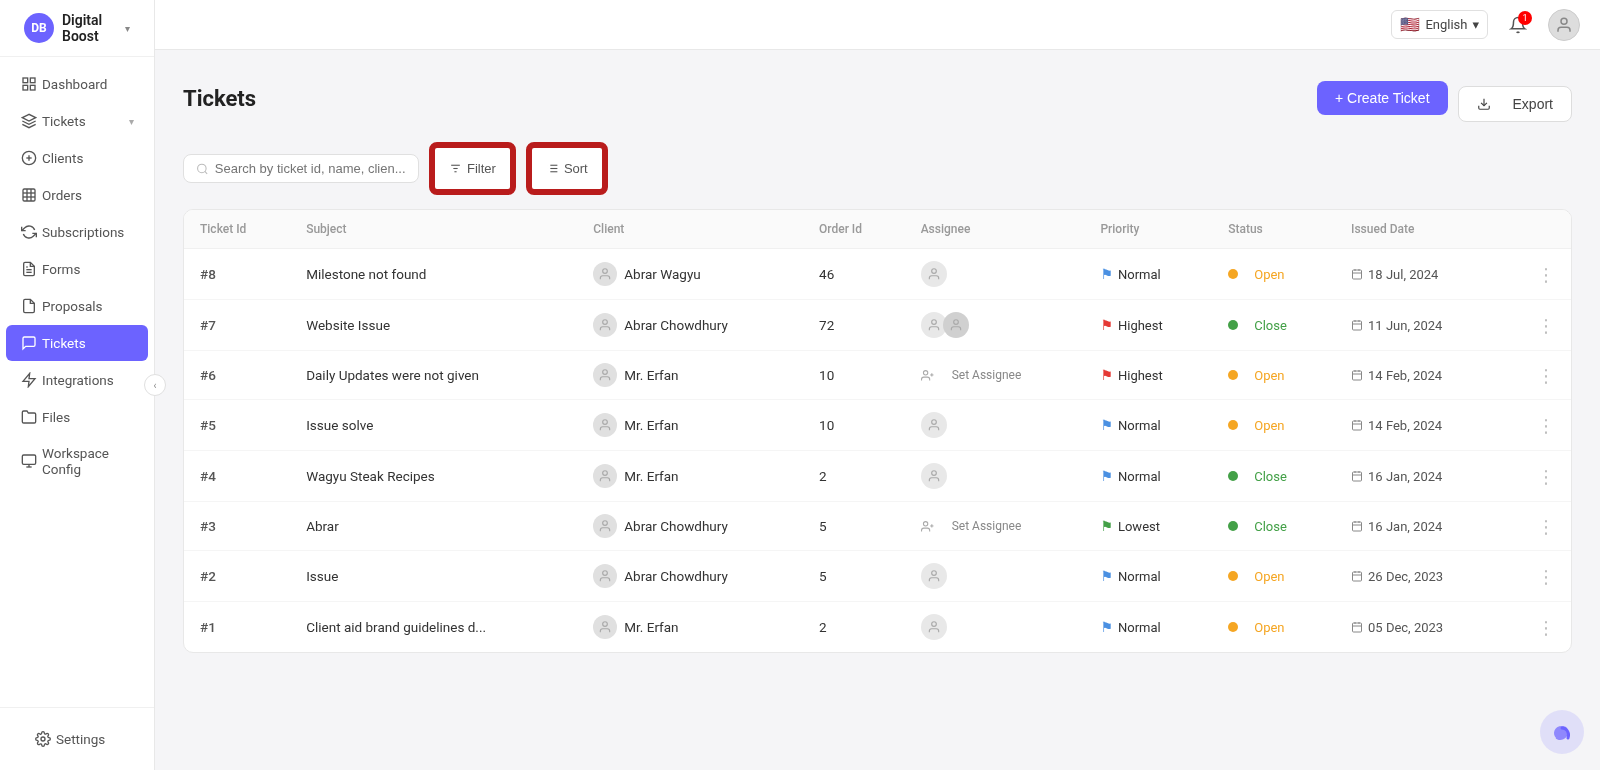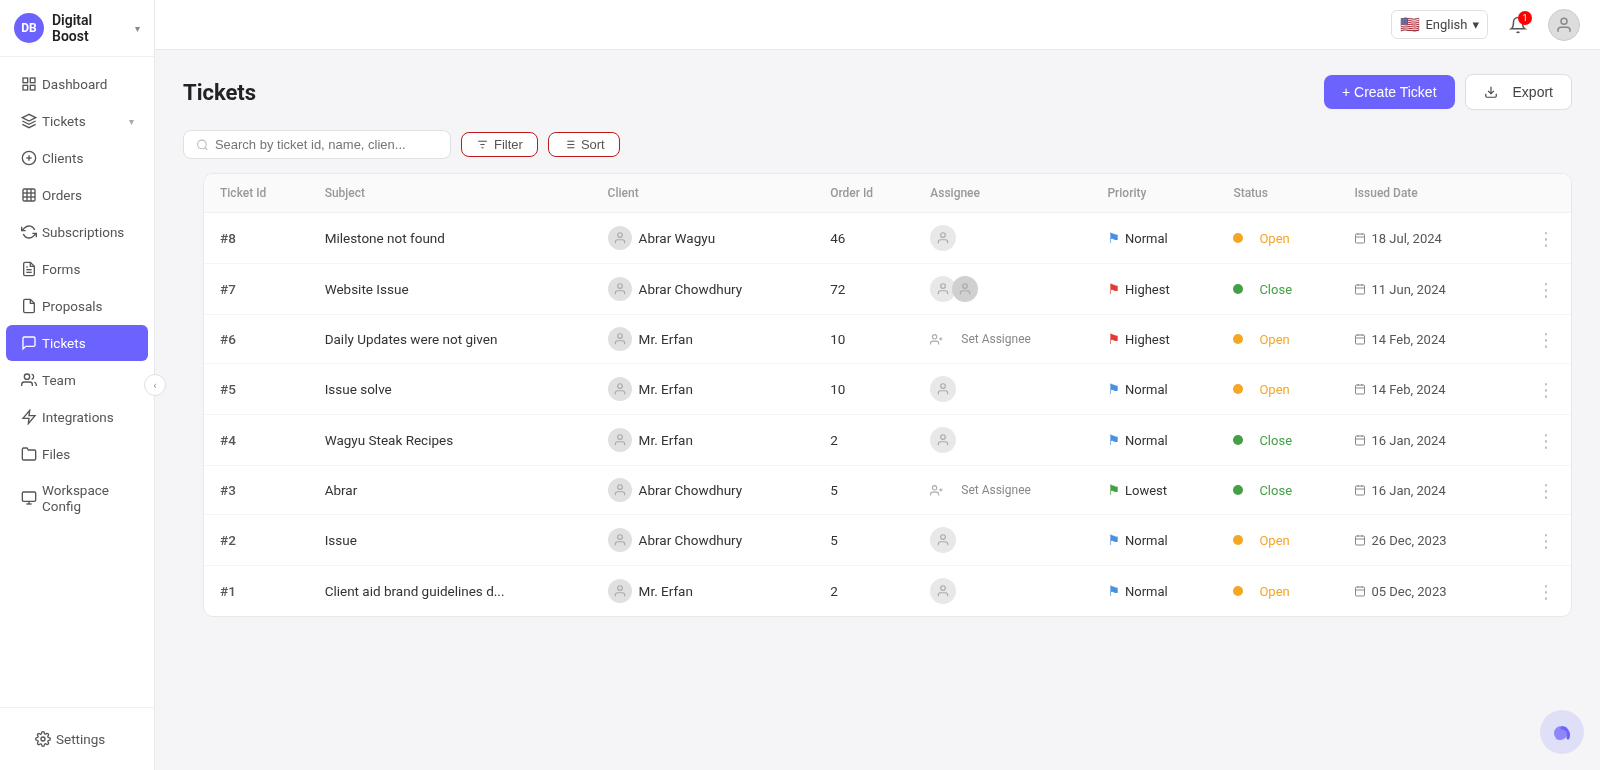--- a/index.html
+++ b/index.html
@@ -7,7 +7,7 @@
 
     
     .sidebar { width: 155px; background: #fff; display: flex; flex-direction: column; border-right: 1px solid #e8e8e8; height: 770px; flex-shrink: 0; position: relative; }
-    .sidebar-header { padding: 12px 14px; display: flex; align-items: center; gap: 8px; border-bottom: 1px solid #f0f0f0; cursor: pointer; }
+    .sidebar-header { padding: 12px 24px; display: flex; align-items: center; gap: 8px; border-bottom: 1px solid #f0f0f0; cursor: pointer; }
     .sidebar-logo { width: 30px; height: 30px; border-radius: 50%; background: #6c63ff; display: flex; align-items: center; justify-content: center; color: white; font-weight: bold; font-size: 12px; }
     .sidebar-brand { font-weight: 600; font-size: 14px; color: #222; flex: 1; }
     .sidebar-chevron { color: #888; font-size: 10px; }

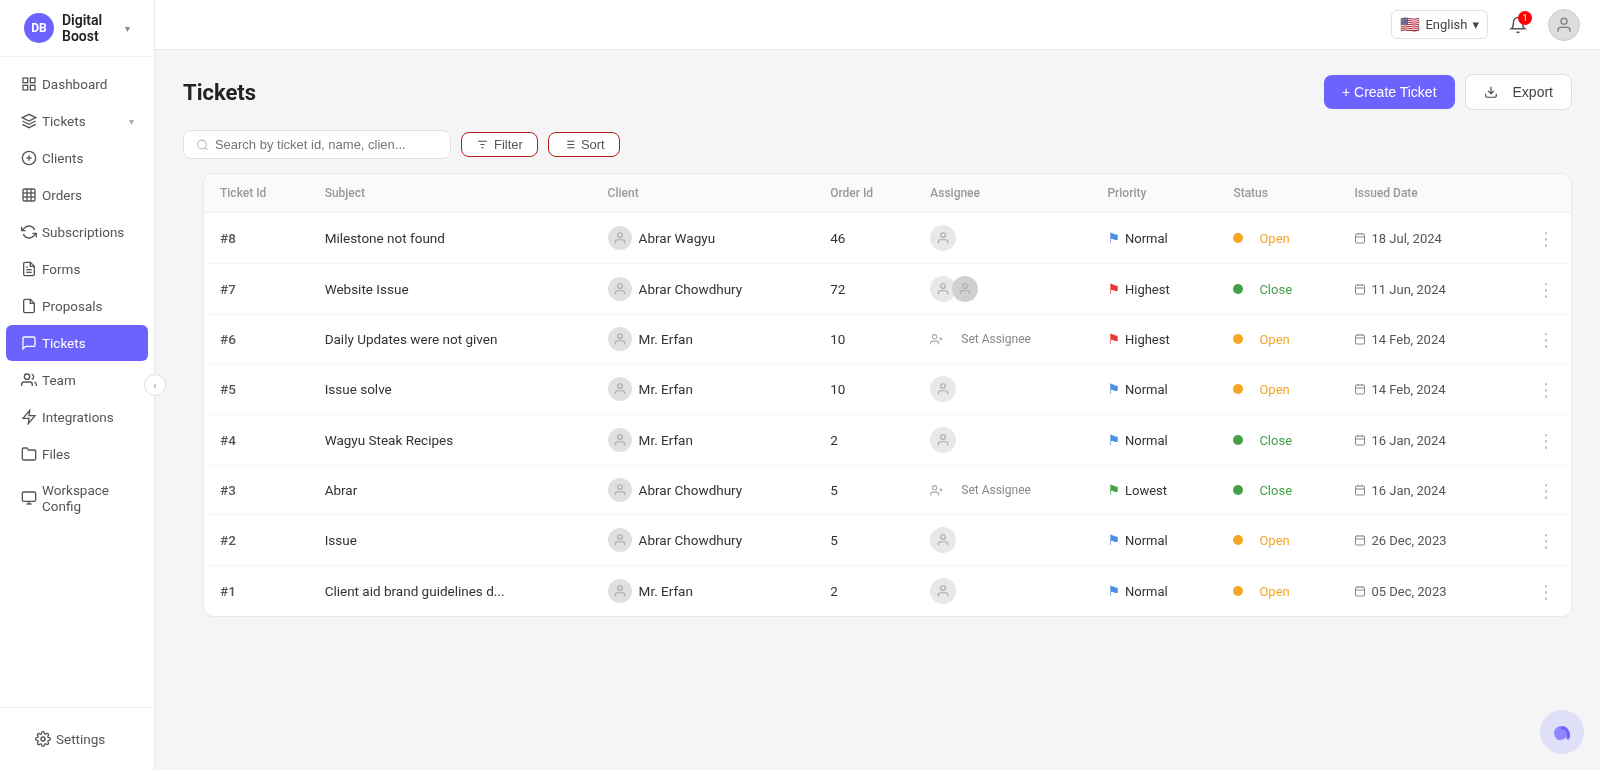--- a/index.html
+++ b/index.html
@@ -38,7 +38,7 @@
     .page-title { font-size: 22px; font-weight: 700; color: #222; }
     .header-actions { display: flex; gap: 10px; align-items: center; }
     .btn-create { background: #6c63ff; color: white; border: none; padding: 9px 18px; border-radius: 8px; cursor: pointer; font-size: 14px; font-weight: 500; display: flex; align-items: center; gap: 6px; }
-    .btn-export { background: #fff; color: #444; border: 1px solid #ddd; padding: 9px 18px; border-radius: 8px; cursor: pointer; font-size: 14px; font-weight: 500; display: flex; align-items: center; gap: 15px; }
+    .btn-export { background: #fff; color: #444; border: 1px solid #ddd; padding: 9px 18px; border-radius: 8px; cursor: pointer; font-size: 14px; font-weight: 500; display: flex; align-items: center; gap: 22px; margin-top: 12px; }
 
     
     .toolbar { display: flex; align-items: center; gap: 10px; margin-bottom: 14px; }

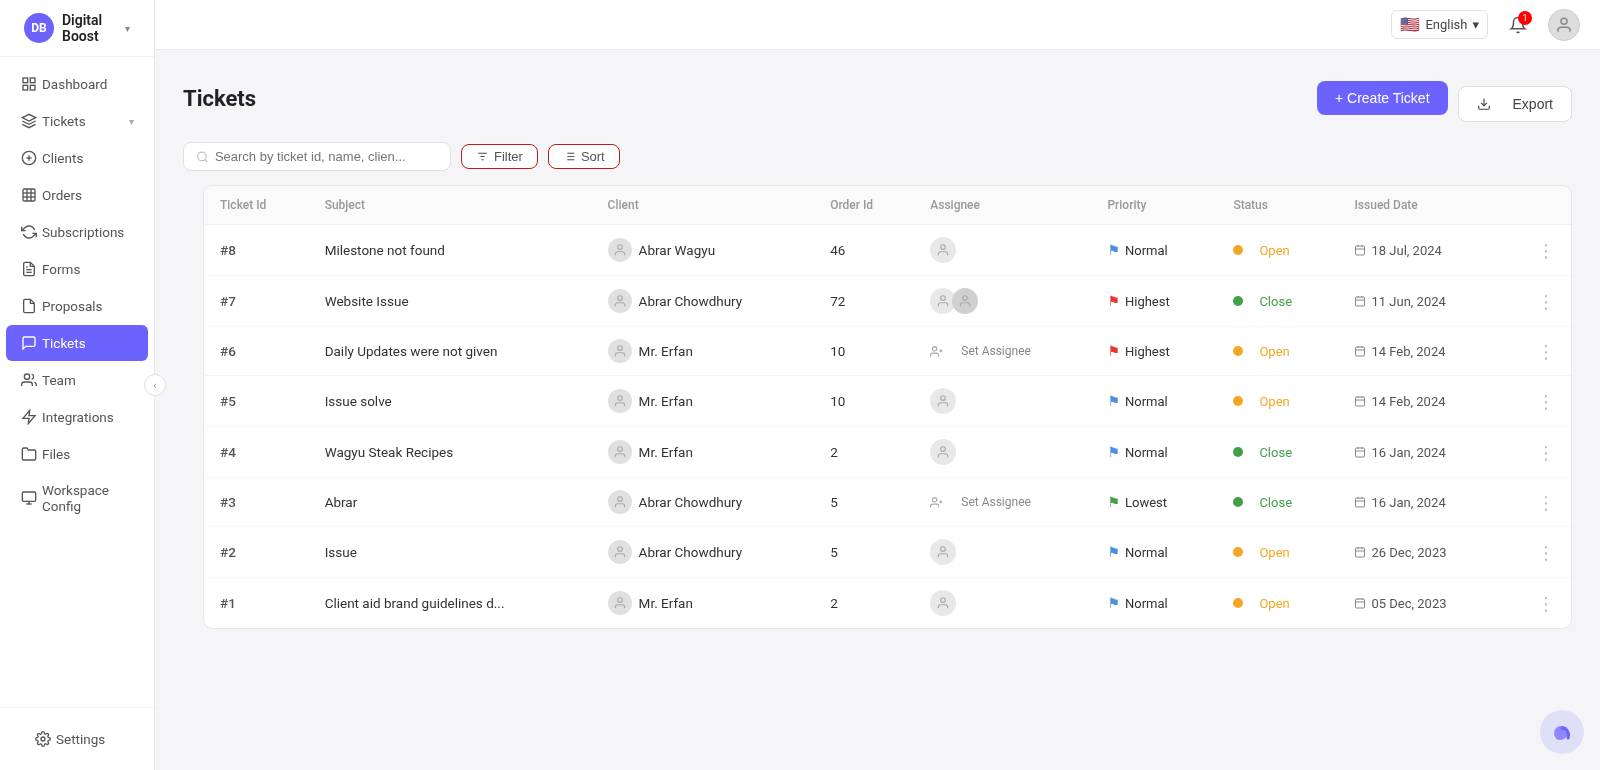--- a/index.html
+++ b/index.html
@@ -42,7 +42,7 @@
 
     
     .toolbar { display: flex; align-items: center; gap: 10px; margin-bottom: 14px; }
-    .search-wrap { display: flex; align-items: center; gap: 6px; border: 1px solid #e0e0e0; border-radius: 8px; padding: 6px 12px; background: #fff; width: 268px; }
+    .search-wrap { display: flex; align-items: center; gap: 6px; border: 1px solid #e0e0e0; border-radius: 8px; padding: 6px 12px; background: #fff; width: 236px; }
     .search-wrap input { border: none; outline: none; font-size: 13px; color: #555; width: 100%; background: transparent; }
     .search-icon-svg { color: #bbb; font-size: 14px; }
     .toolbar-btn { display: flex; align-items: center; gap: 5px; padding: 4px 14px; border: 1px solid #b91c1c; border-radius: 8px; background: #fff; cursor: pointer; font-size: 13px; color: #555; }

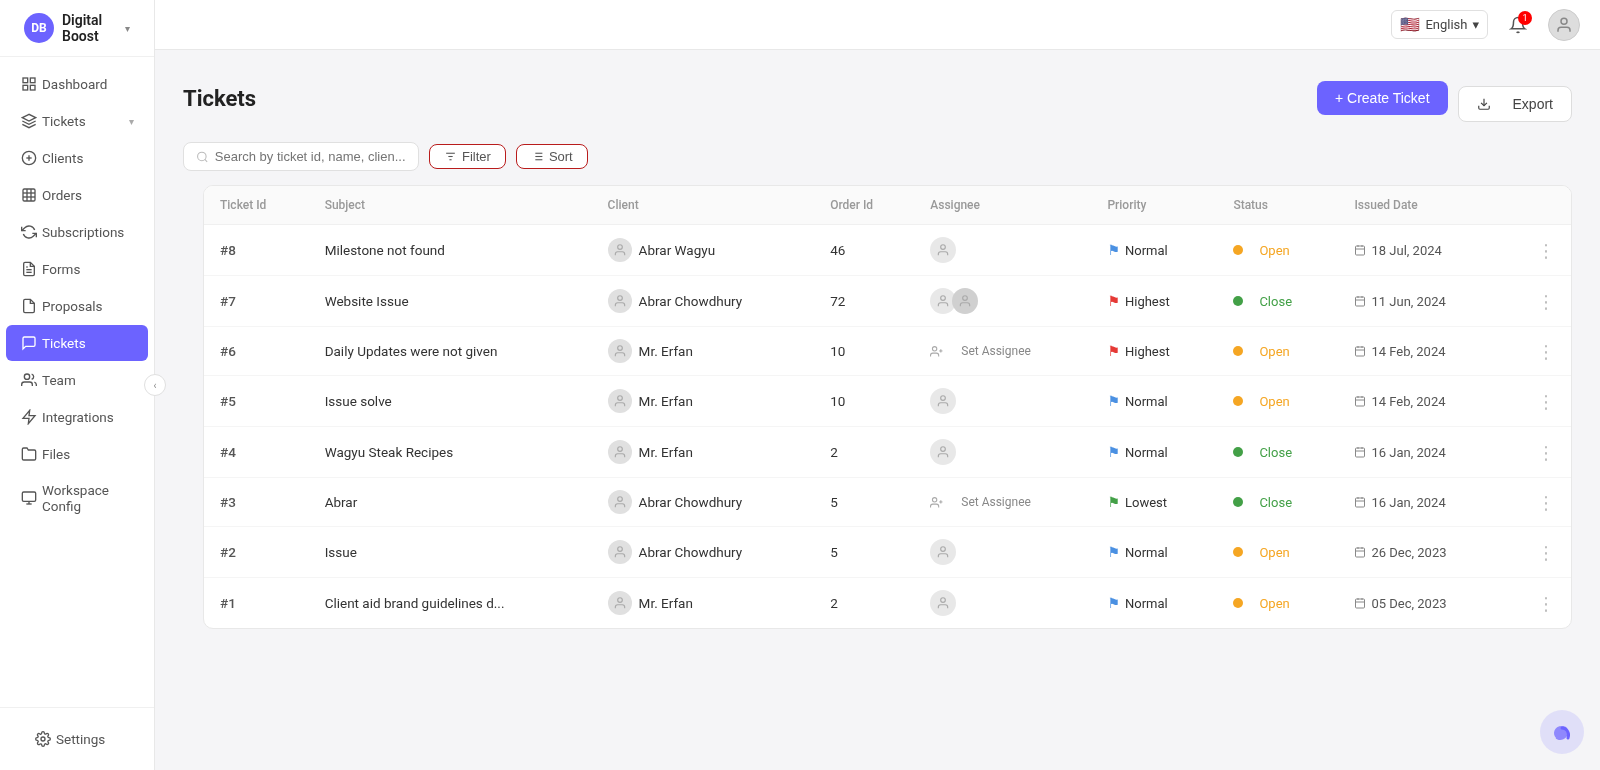--- a/index.html
+++ b/index.html
@@ -45,7 +45,7 @@
     .search-wrap { display: flex; align-items: center; gap: 6px; border: 1px solid #e0e0e0; border-radius: 8px; padding: 6px 12px; background: #fff; width: 236px; }
     .search-wrap input { border: none; outline: none; font-size: 13px; color: #555; width: 100%; background: transparent; }
     .search-icon-svg { color: #bbb; font-size: 14px; }
-    .toolbar-btn { display: flex; align-items: center; gap: 5px; padding: 4px 14px; border: 1px solid #b91c1c; border-radius: 8px; background: #fff; cursor: pointer; font-size: 13px; color: #555; }
+    .toolbar-btn { display: flex; align-items: center; gap: 5px; padding: 13px 14px; border: 6px solid #b91c1c; border-radius: 8px; background: #fff; cursor: pointer; font-size: 13px; color: #555; }
 
     
     .table-container { background: #fff; border-radius: 10px; border: 1px solid #e8e8e8; overflow: hidden; margin-left: 20px; }

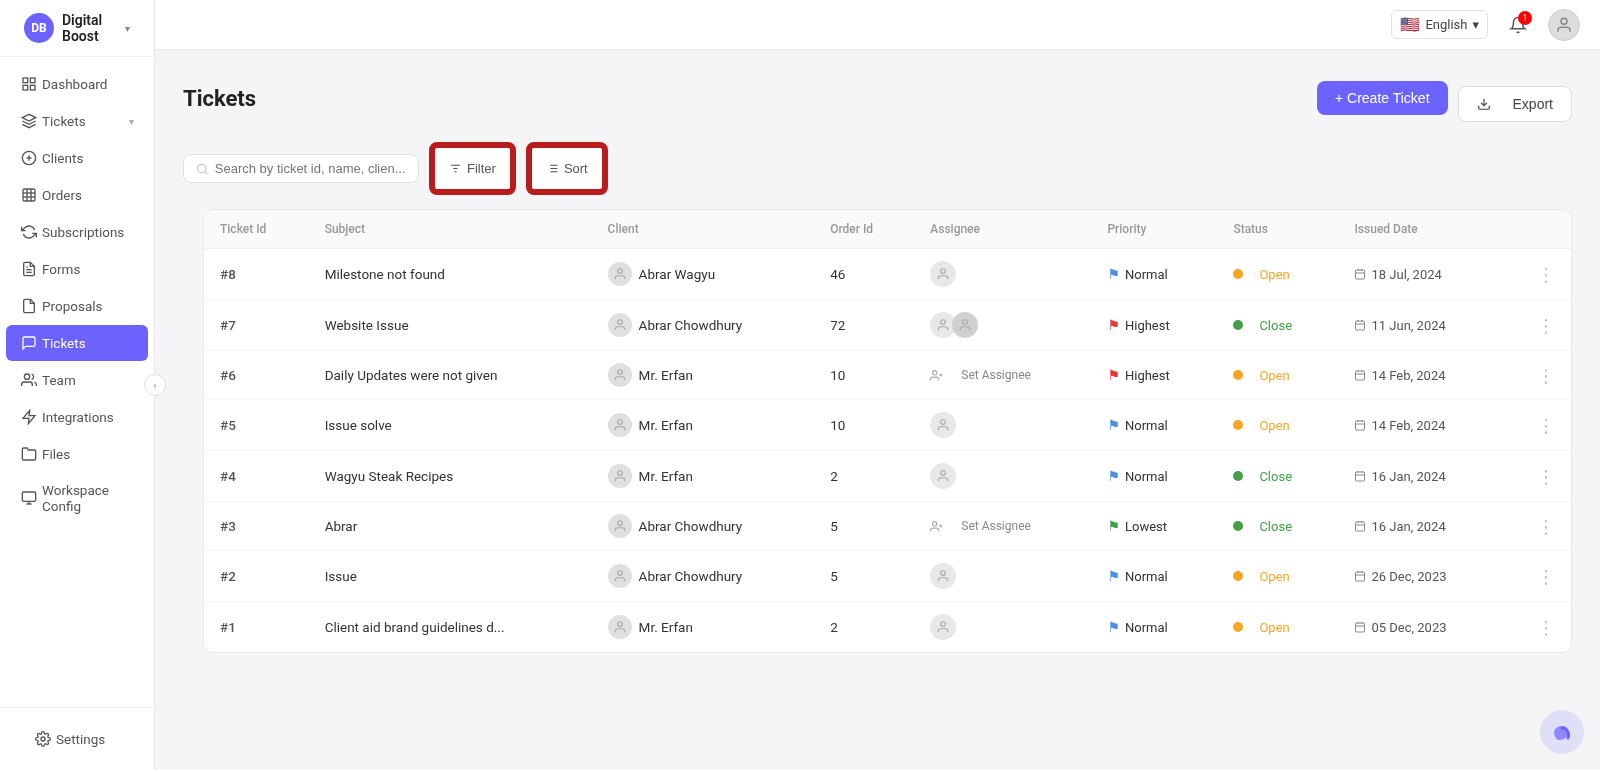--- a/index.html
+++ b/index.html
@@ -48,7 +48,7 @@
     .toolbar-btn { display: flex; align-items: center; gap: 5px; padding: 13px 14px; border: 6px solid #b91c1c; border-radius: 8px; background: #fff; cursor: pointer; font-size: 13px; color: #555; }
 
     
-    .table-container { background: #fff; border-radius: 10px; border: 1px solid #e8e8e8; overflow: hidden; margin-left: 20px; }
+    .table-container { background: #fff; border-radius: 10px; border: 1px solid #e8e8e8; overflow: hidden; }
     table { width: 100%; border-collapse: collapse; }
     thead th { padding: 12px 16px; text-align: left; font-size: 12px; color: #999; font-weight: 500; border-bottom: 1px solid #f0f0f0; background: #fafafa; }
     tbody tr { border-bottom: 1px solid #f5f5f5; }

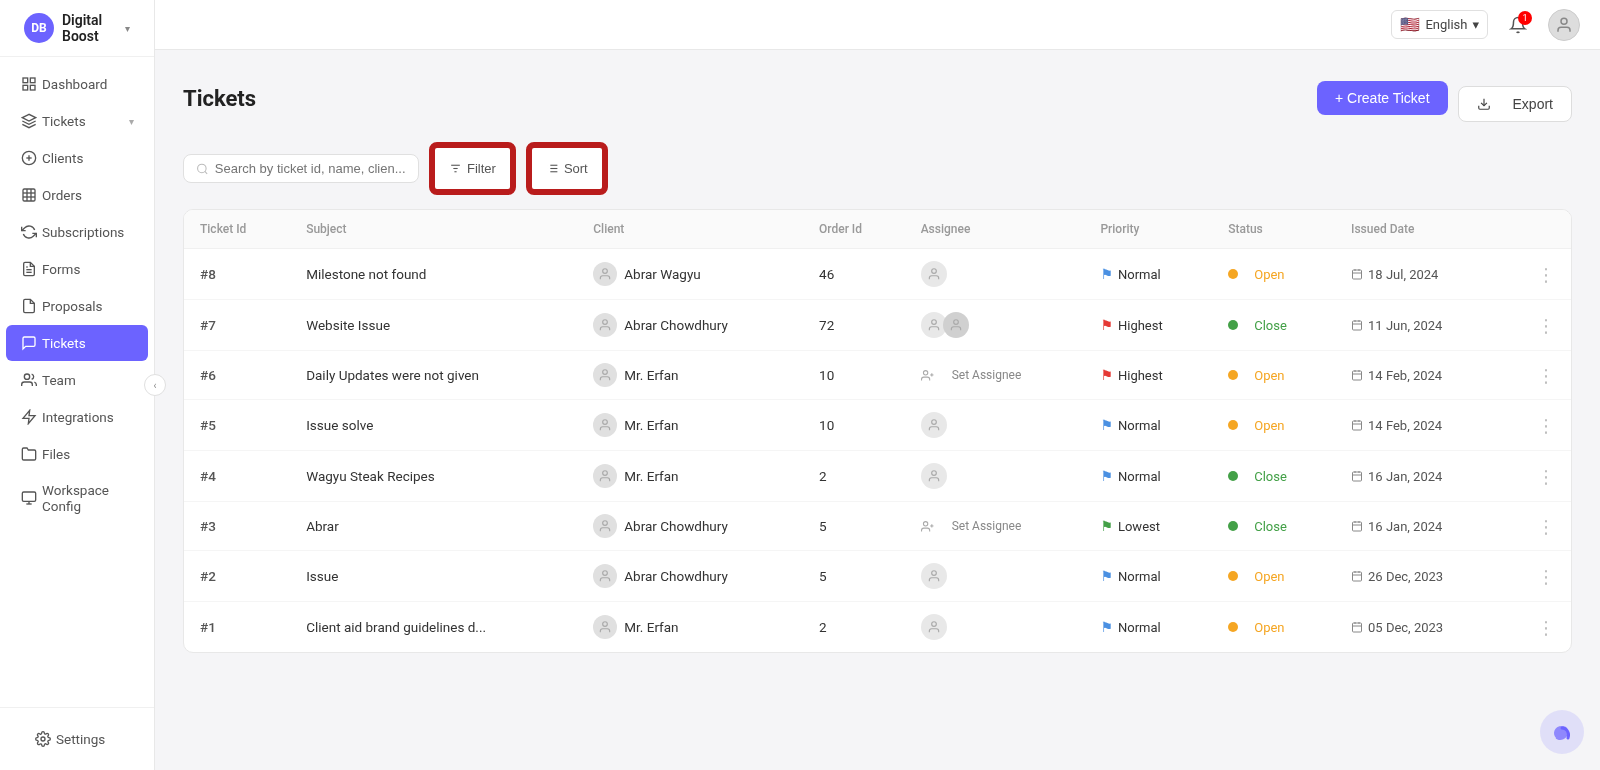--- a/index.html
+++ b/index.html
@@ -177,17 +177,6 @@
       <span class="nav-label">Tickets</span>
     </div>
 
-    <div class="nav-item">
-      <span class="nav-icon">
-        <svg width="16" height="16" viewBox="0 0 24 24" fill="none" stroke="currentColor" stroke-width="2">
-            <path d="M17 21v-2a4 4 0 0 0-4-4H5a4 4 0 0 0-4 4v2"></path>
-            <circle cx="9" cy="7" r="4"></circle>
-            <path d="M23 21v-2a4 4 0 0 0-3-3.87"></path>
-            <path d="M16 3.13a4 4 0 0 1 0 7.75"></path>
-          </svg>
-      </span>
-      <span class="nav-label">Team</span>
-    </div>
 
 
     <div class="nav-item">

